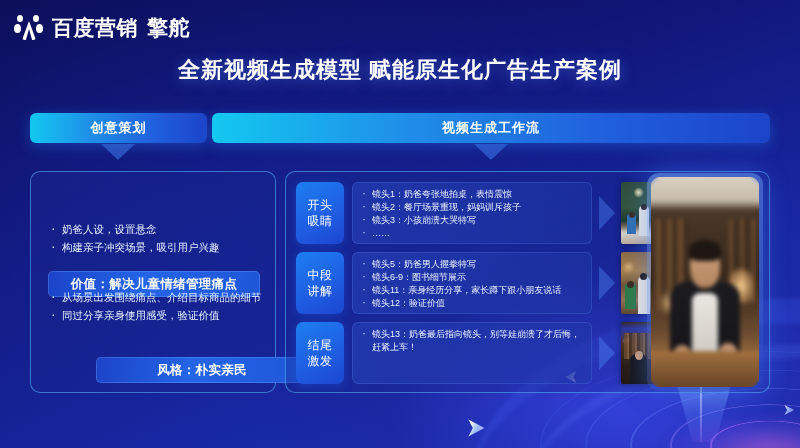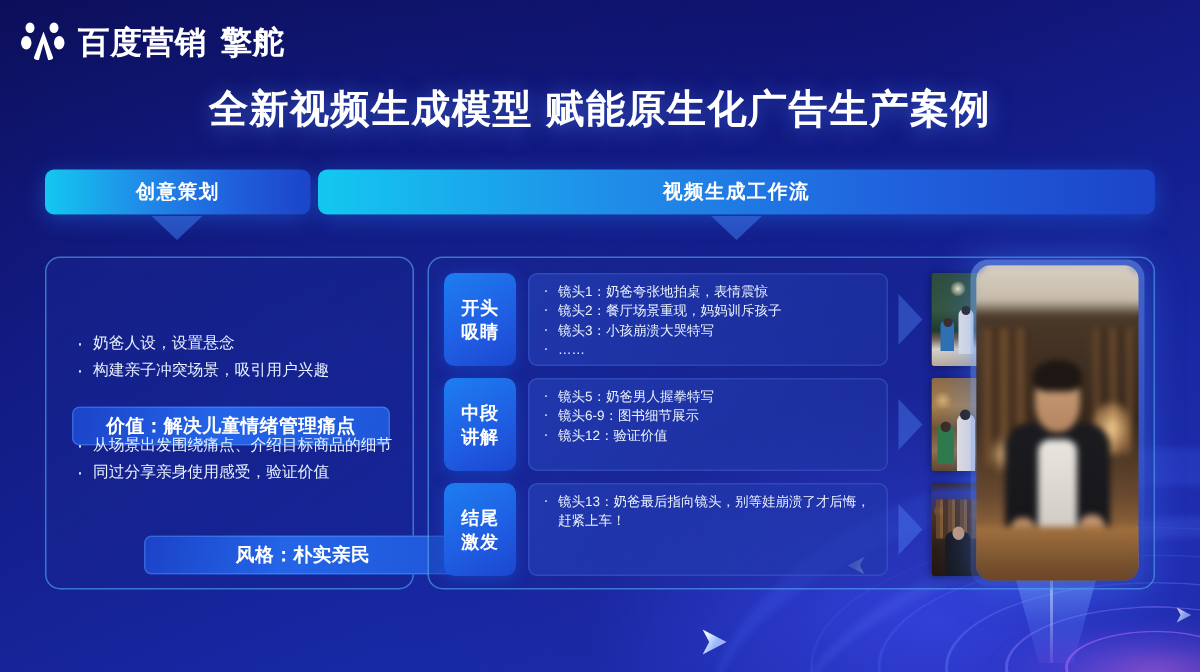--- a/index.html
+++ b/index.html
@@ -113,7 +113,7 @@
   .page-title {
     position: absolute; left: 0; top: 55px; width: 800px;
     text-align: center;
-    font-size: 26px; font-weight: bold; letter-spacing: 1px;
+    font-size: 22px; font-weight: bold; letter-spacing: 1px;
     color: #ffffff;
     text-shadow: 0 2px 14px rgba(90,140,255,0.55);
   }

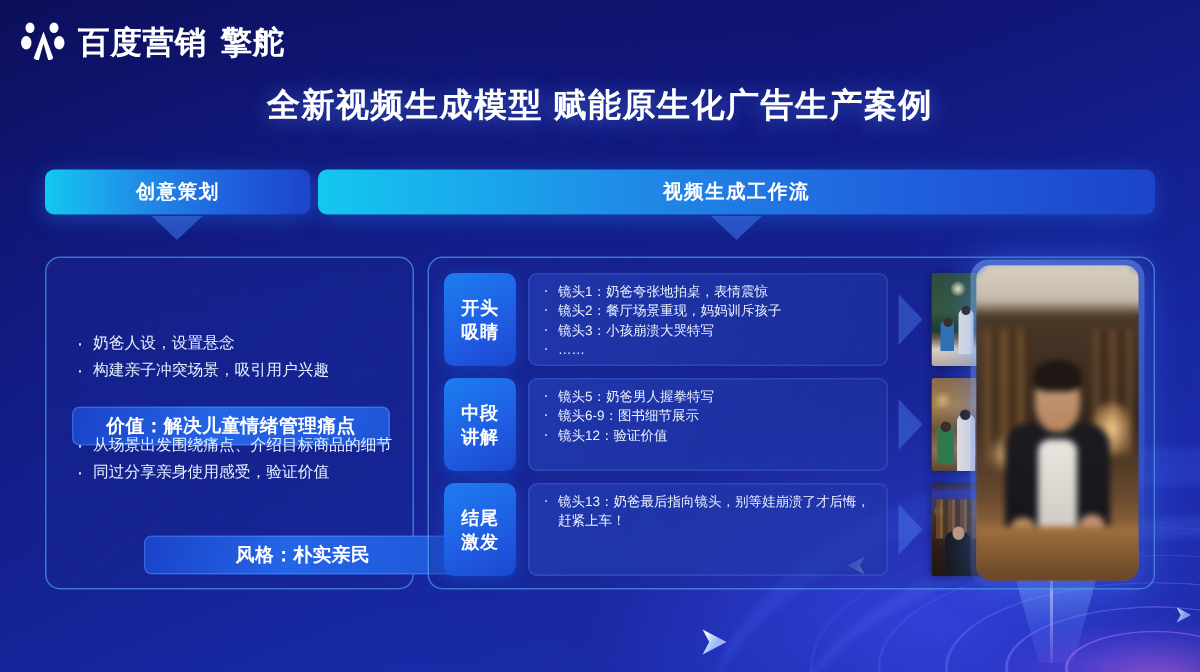--- a/index.html
+++ b/index.html
@@ -191,7 +191,7 @@
     background: linear-gradient(150deg, #1d7ef0 0%, #1f5fe4 55%, #1c46cf 100%);
     display: flex; flex-direction: column;
     align-items: center; justify-content: center;
-    font-size: 12px; font-weight: bold; color: #fff; line-height: 16px;
+    font-size: 12px; font-weight: normal; color: #fff; line-height: 16px;
     letter-spacing: .5px;
     box-shadow: 0 2px 10px rgba(25,90,220,0.45);
   }

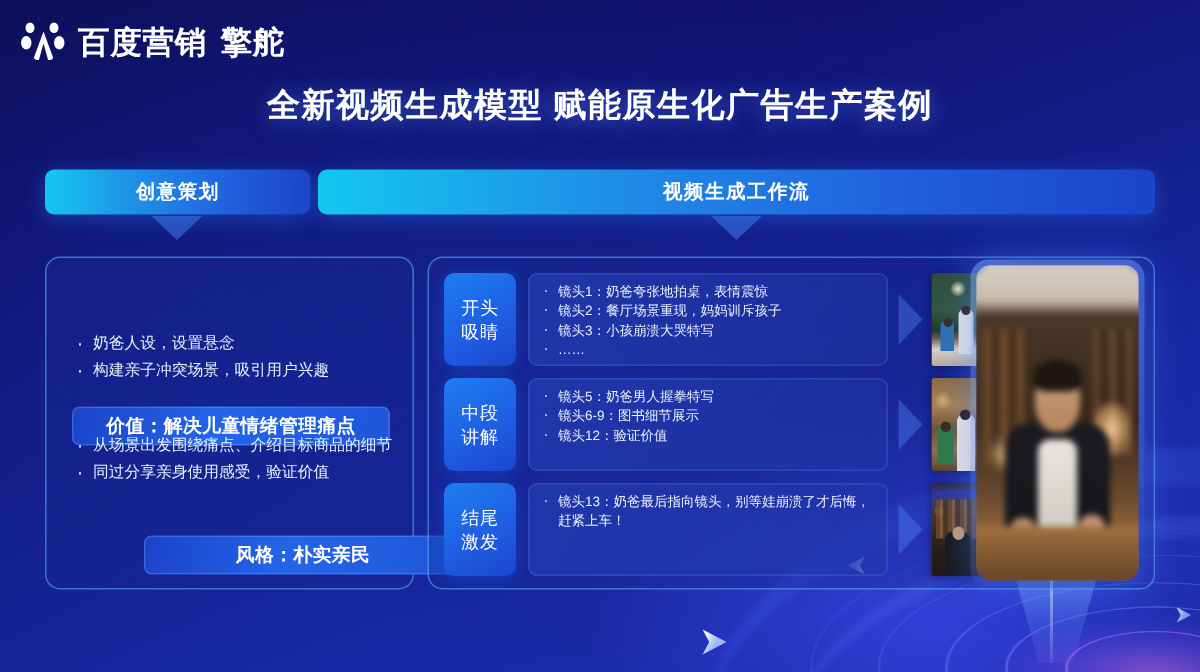--- a/index.html
+++ b/index.html
@@ -428,6 +428,7 @@
         <ul>
           <li>镜头5：奶爸男人握拳特写</li>
           <li>镜头6-9：图书细节展示</li>
+          <li>镜头11：亲身经历分享，家长蹲下跟小朋友说话</li>
           <li>镜头12：验证价值</li>
         </ul>
       </div>

